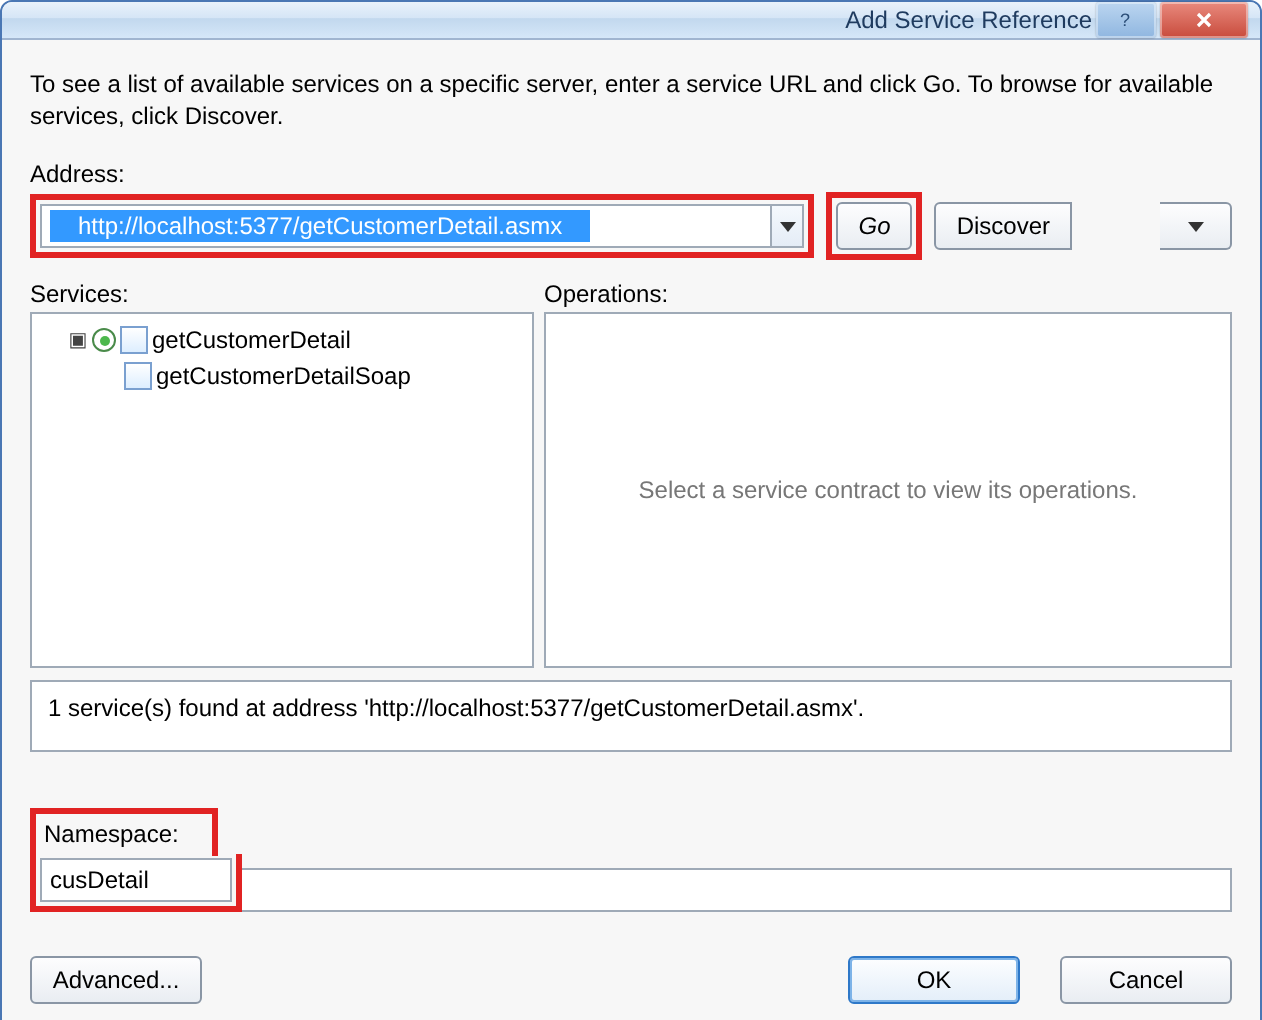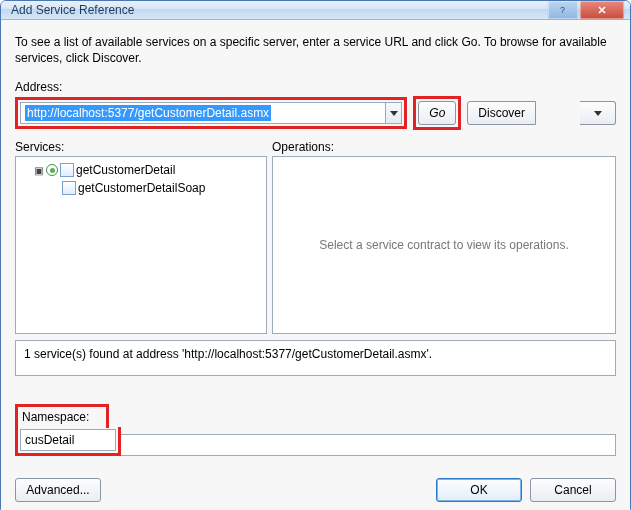--- a/index.html
+++ b/index.html
@@ -28,6 +28,7 @@
     align-items: center;
     padding: 0 6px 0 10px;
     border-bottom: 1px solid #a0b5d0;
+    text-align: right;
   }
   .titlebar .title {
     color: #1f3b5f;

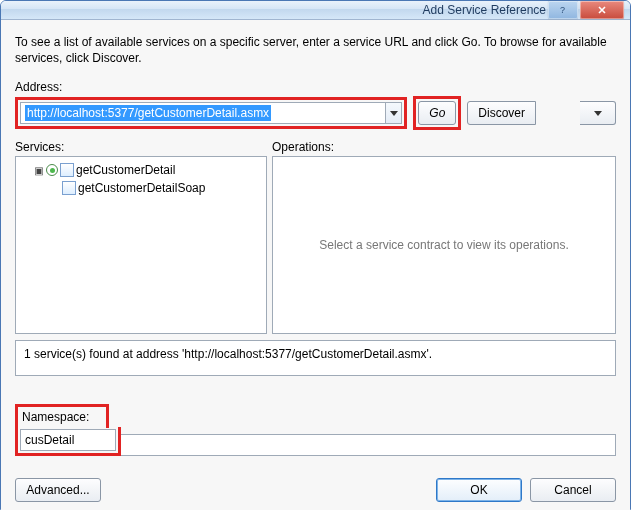--- a/index.html
+++ b/index.html
@@ -80,7 +80,7 @@
   .addr-input .seltext {
     background:#3399ff;
     color:#fff;
-    padding:1px 2px;
+    padding:1px 14px;
   }
   .addr-dd {
     width:16px;

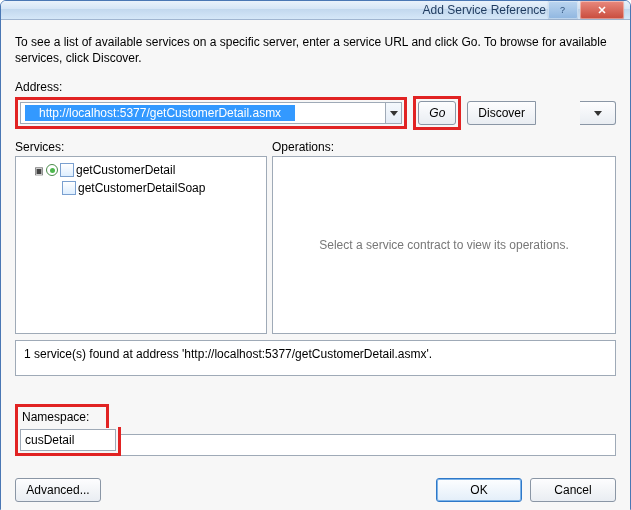--- a/index.html
+++ b/index.html
@@ -169,7 +169,7 @@
     box-shadow: 0 0 0 1px #7db3e8 inset;
     background:linear-gradient(#fdfeff,#e3eef9);
     min-width:86px;
-    margin-right:8px;
+    margin-right:20px;
   }
   .cancel-btn { min-width:86px; }
   .adv-btn { min-width:86px; }

